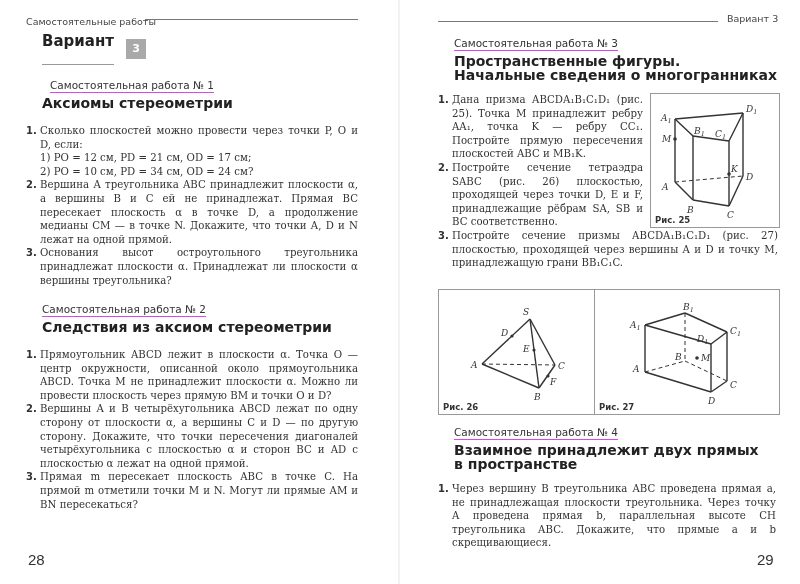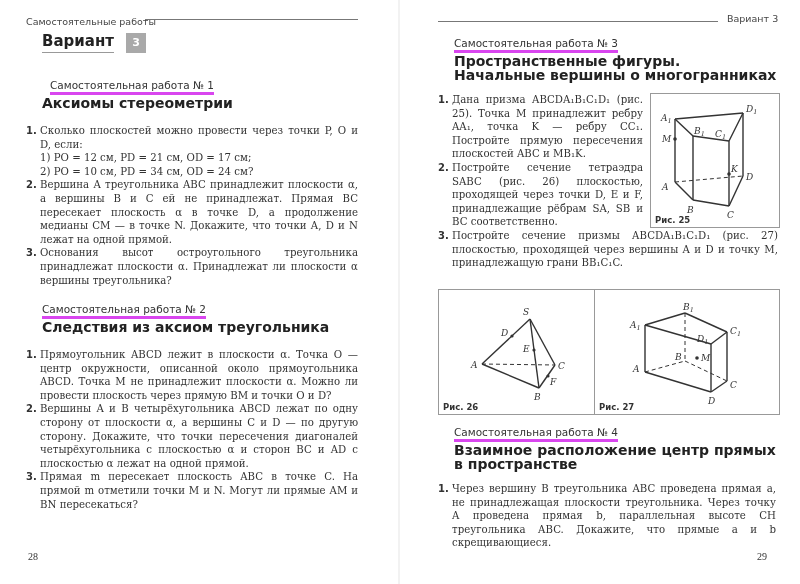--- a/index.html
+++ b/index.html
@@ -26,7 +26,7 @@
   .variant { position: absolute; left: 42px; top: 32px; display: flex; align-items: center; }
   .variant-title {
     font-family: "DejaVu Sans", sans-serif; font-weight: bold; font-size: 15px; color: #222;
-    border-bottom: 1px solid #999; padding-bottom: 2px;
+    border-bottom: 1px solid #999; padding-bottom: 14px;
   }
   .variant-badge {
     margin-left: 12px; width: 20px; height: 20px; background: #a9a9a9; color: #fff;

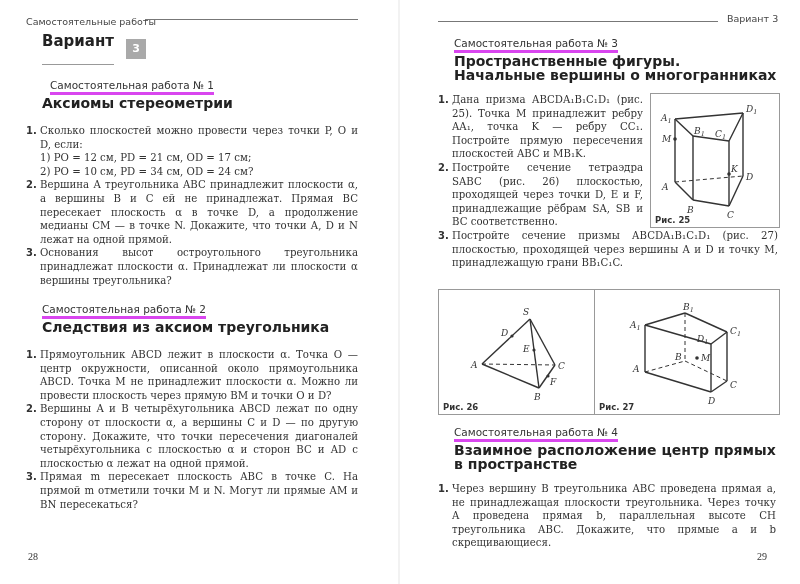--- a/index.html
+++ b/index.html
@@ -36,7 +36,7 @@
 
   .sec-label {
     position: absolute; font-family: "DejaVu Sans", sans-serif; font-size: 10.5px; color: #333;
-    border-bottom: 3px solid #d946ef; padding-bottom: 1px;
+    border-bottom: 1px solid #d946ef; padding-bottom: 1px;
   }
   .sec-title {
     position: absolute; font-family: "DejaVu Sans", sans-serif; font-weight: bold;

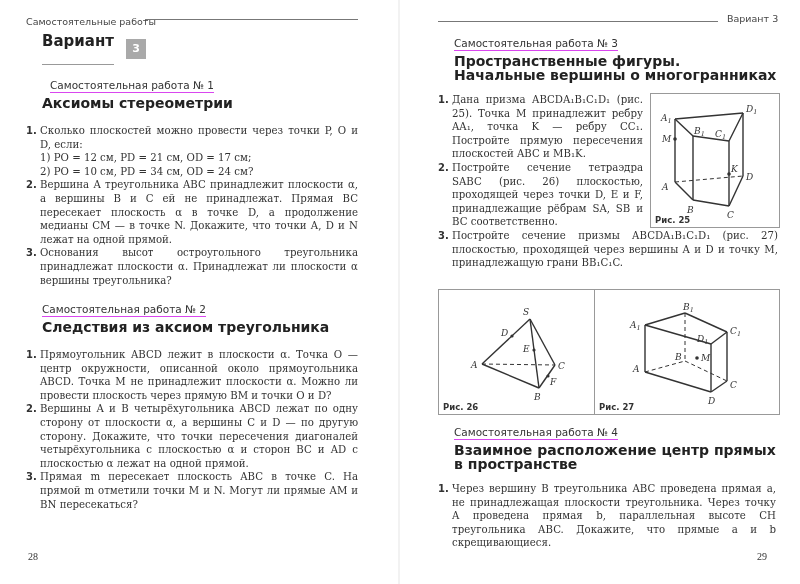--- a/index.html
+++ b/index.html
@@ -126,7 +126,7 @@
   <div class="sec-label" style="left:54px; top:37px;">Самостоятельная работа № 3</div>
   <div class="sec-title" style="left:54px; top:54px;">
     <div>Пространственные фигуры.</div>
-    <div>Начальные вершины о многогранниках</div>
+    <div>Начальные сведения о многогранниках</div>
   </div>
 
   <div class="tasks" style="left:38px; top:93px; width:205px;">

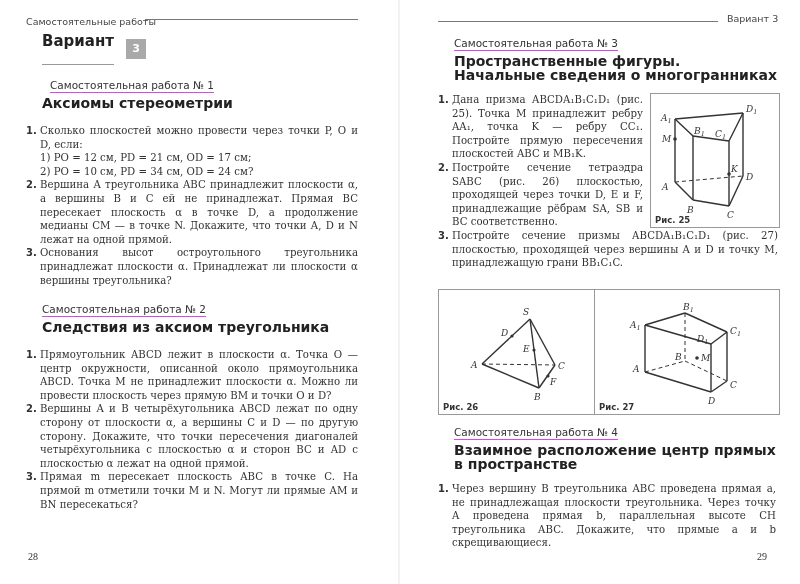--- a/index.html
+++ b/index.html
@@ -99,7 +99,7 @@
   </div>
 
   <div class="sec-label" style="left:42px; top:303px;">Самостоятельная работа № 2</div>
-  <div class="sec-title" style="left:42px; top:320px;">Следствия из аксиом треугольника</div>
+  <div class="sec-title" style="left:42px; top:320px;">Следствия из аксиом стереометрии</div>
 
   <div class="tasks" style="left:26px; top:348px; width:332px;">
     <div class="task">

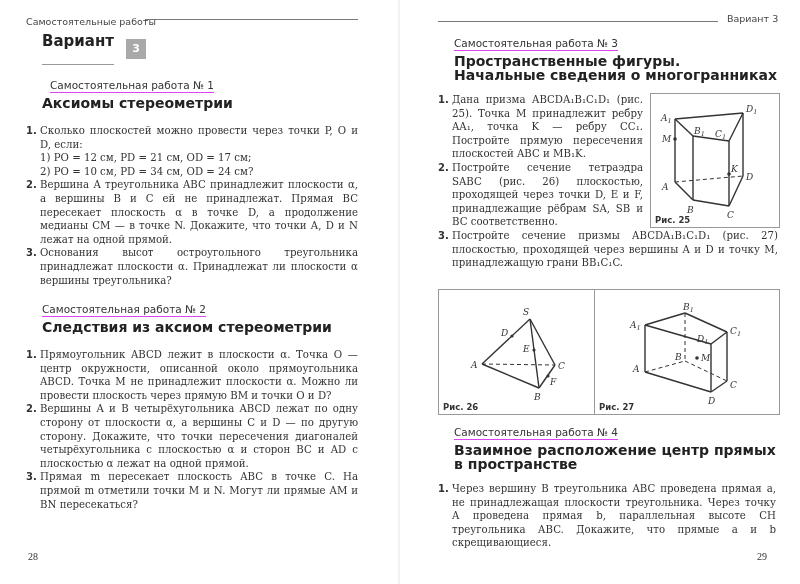--- a/index.html
+++ b/index.html
@@ -236,7 +236,7 @@
 
   <div class="sec-label" style="left:54px; top:426px;">Самостоятельная работа № 4</div>
   <div class="sec-title" style="left:54px; top:443px;">
-    <div>Взаимное расположение центр прямых</div>
+    <div>Взаимное принадлежит двух прямых</div>
     <div>в пространстве</div>
   </div>
 

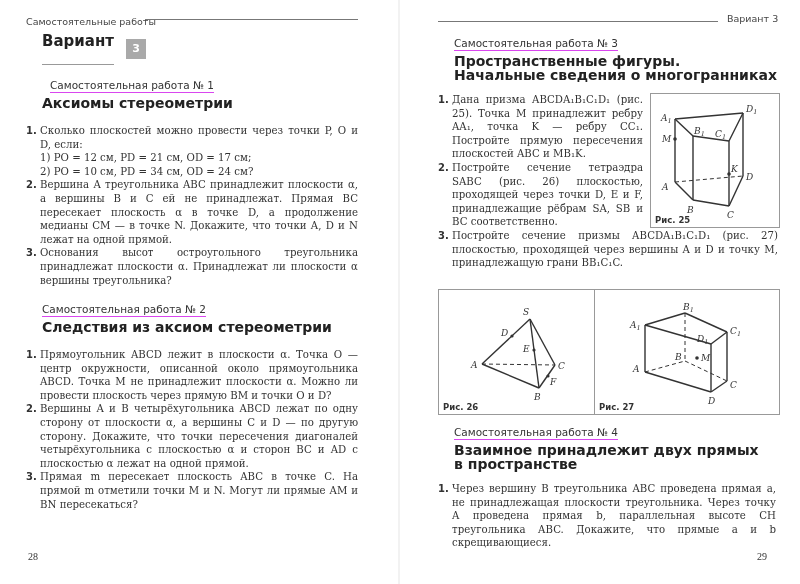--- a/index.html
+++ b/index.html
@@ -51,7 +51,7 @@
   }
   .task-text { white-space: pre-line; }
 
-  .page-num { position: absolute; font-family: Liberation Serif, serif; font-size: 10px; color: #333; }
+  .page-num { position: absolute; font-family: Liberation Sans, sans-serif; font-size: 15px; color: #333; }
 
   .fig { position: absolute; border: 1px solid #999; background: #fff; }
   .fig svg { position: absolute; left: 0; top: 0; }

